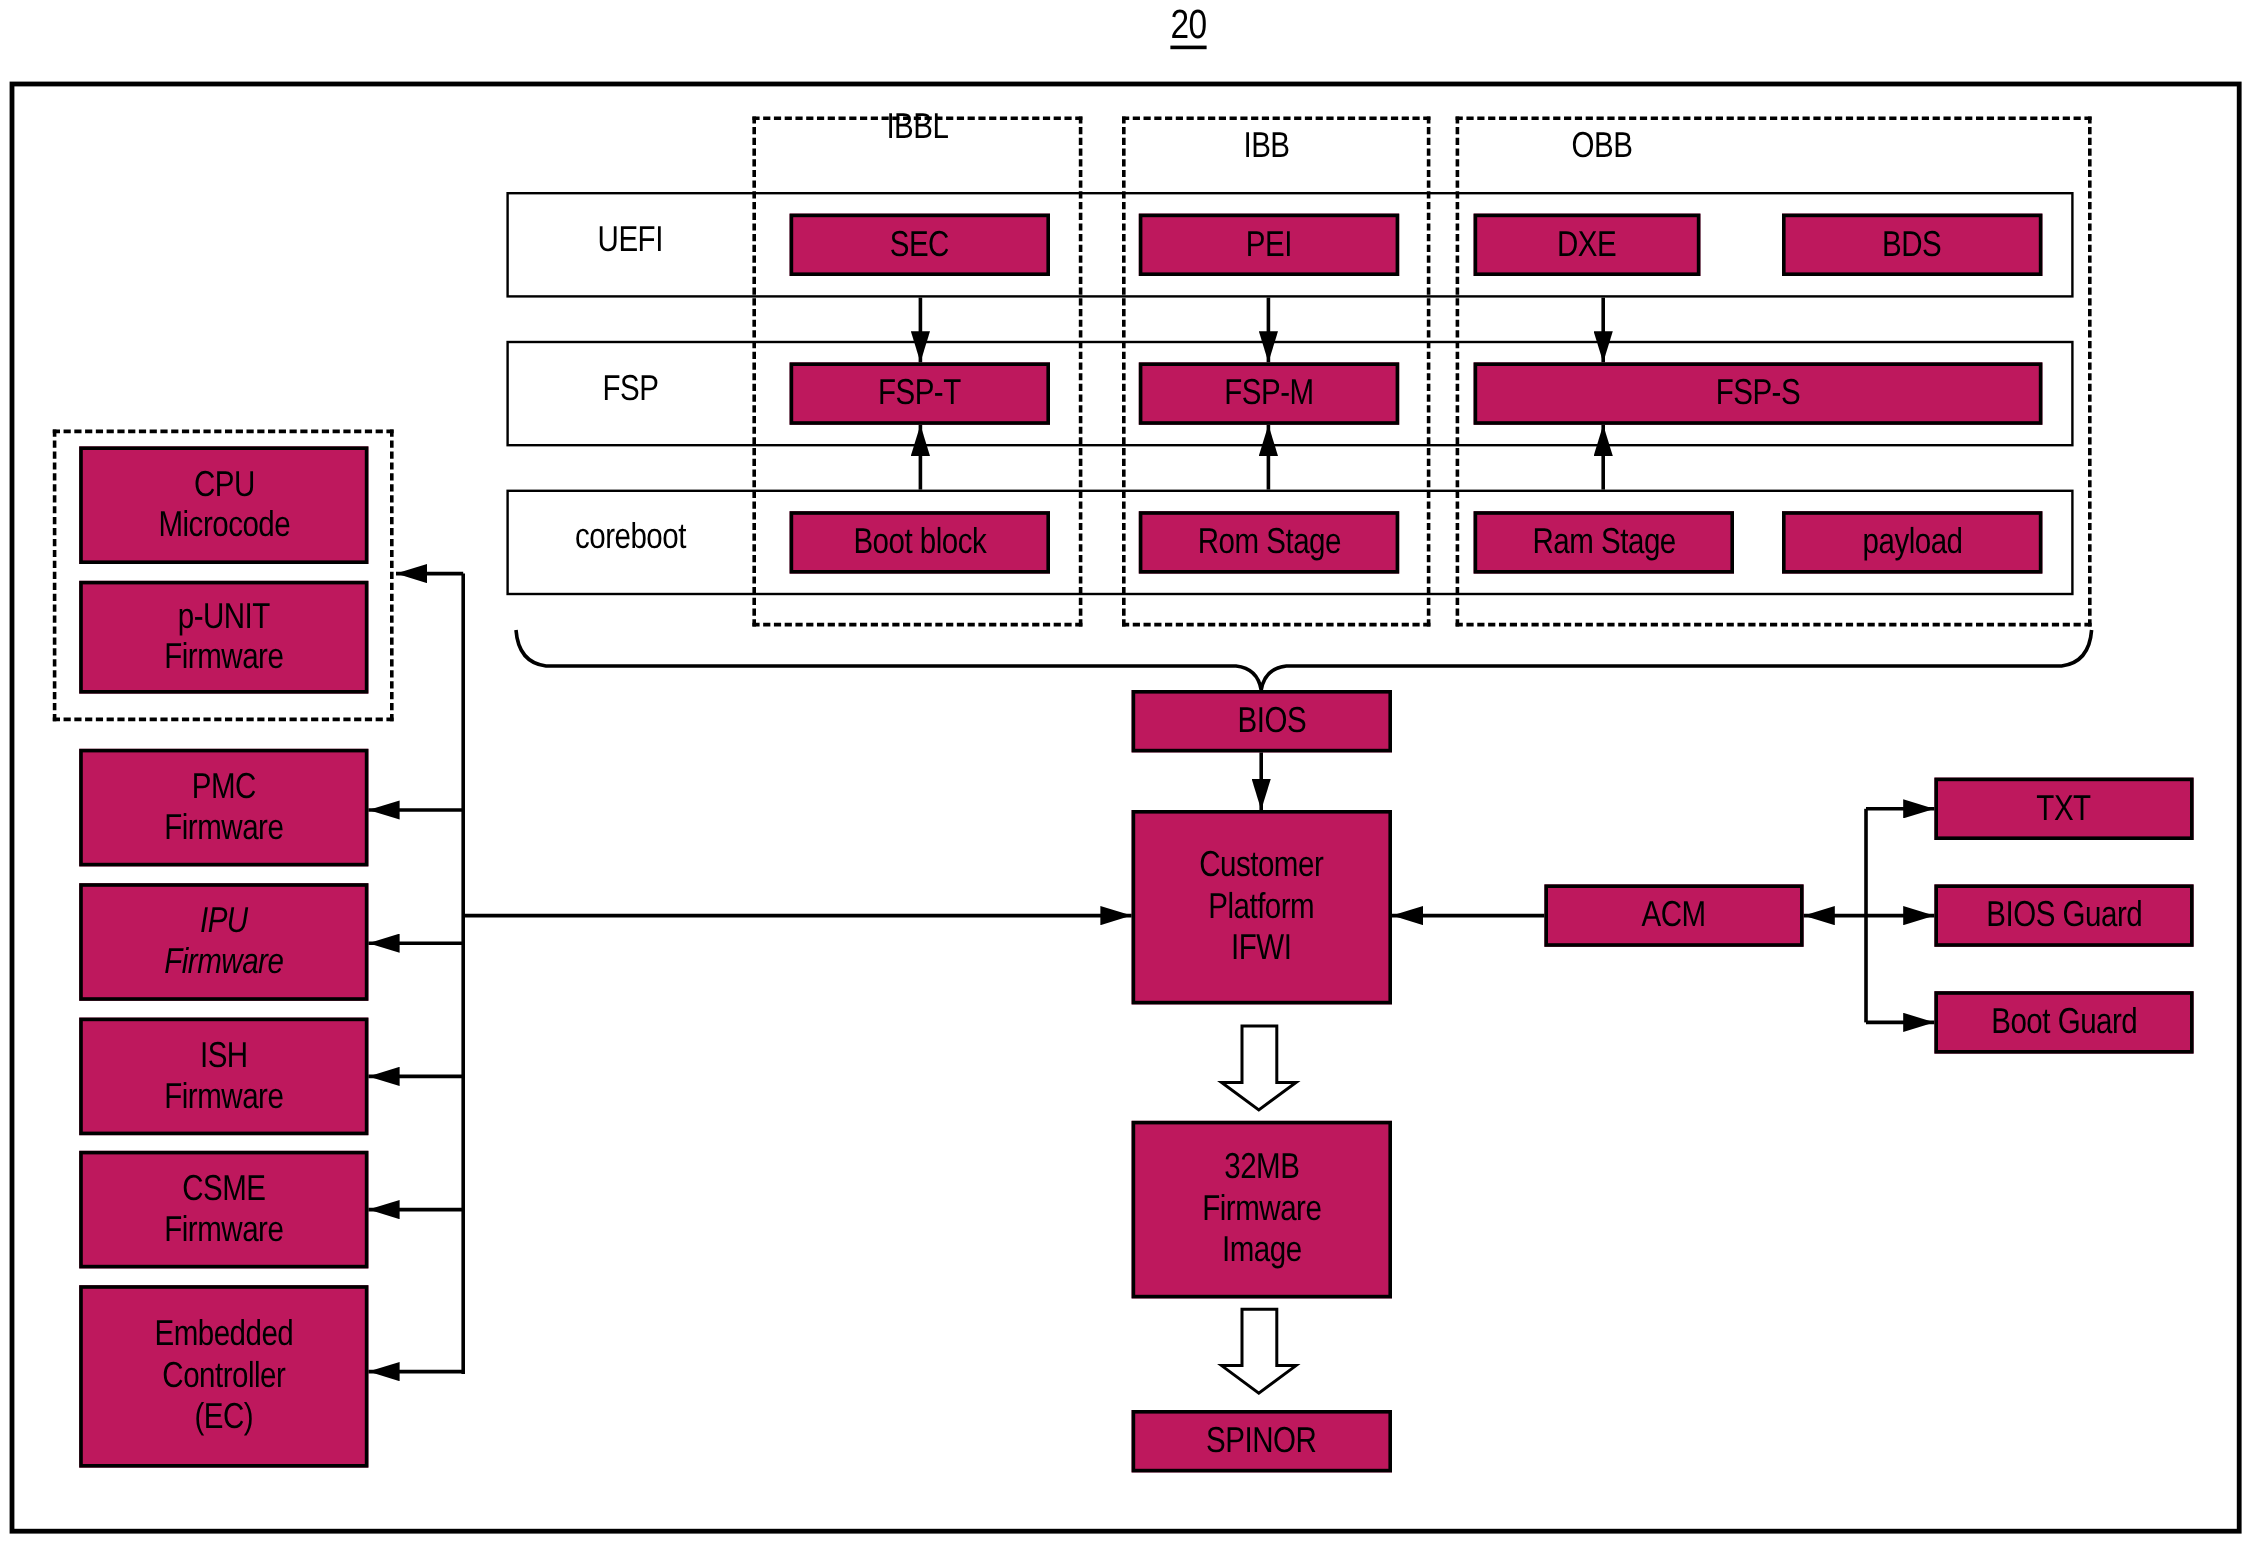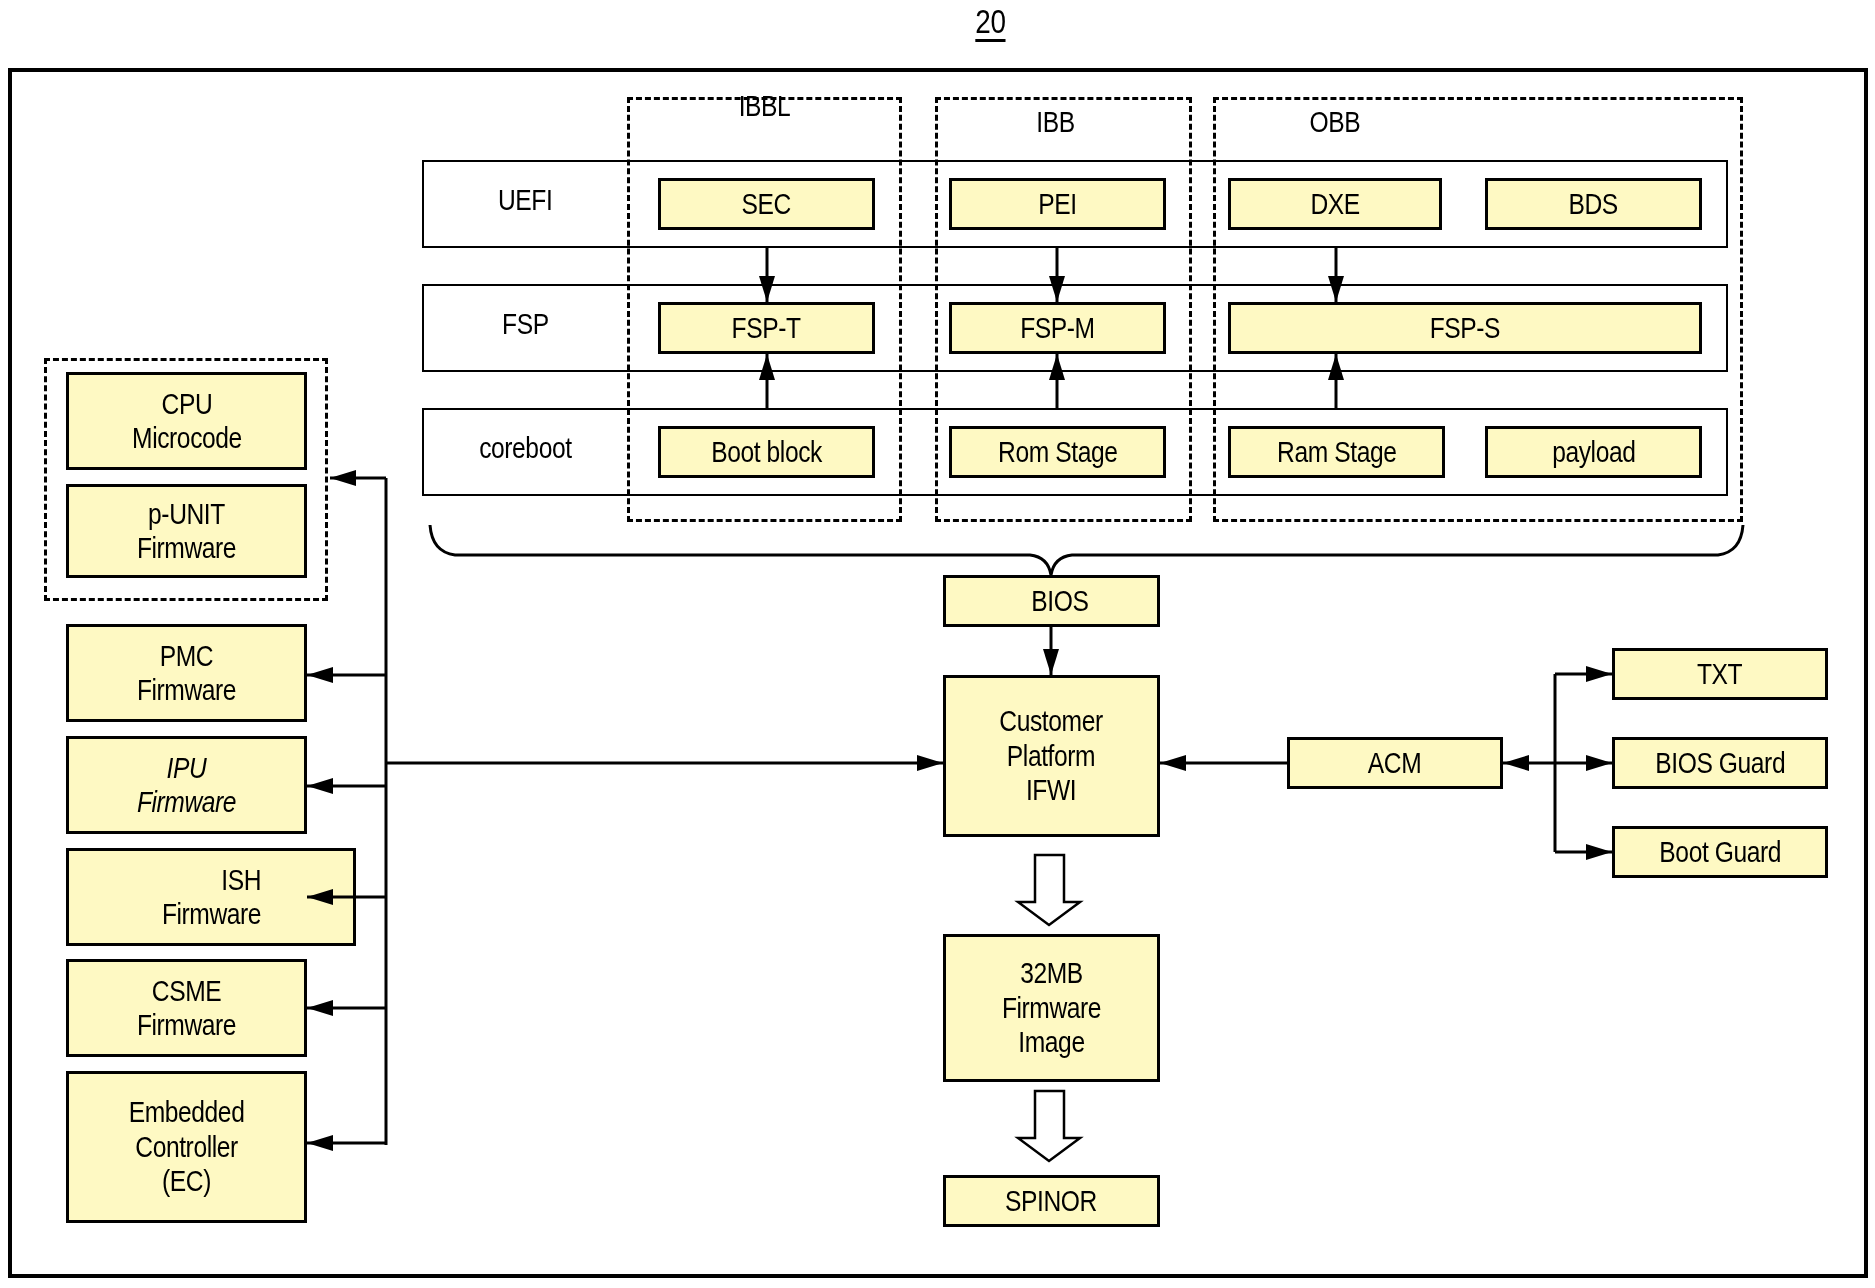--- a/index.html
+++ b/index.html
@@ -6,7 +6,7 @@
   body { width:1875px; height:1288px; position:relative; overflow:hidden;
          font-family:"Liberation Sans", "DejaVu Sans", sans-serif; color:#000; }
   .abs { position:absolute; box-sizing:border-box; }
-  .box { border:3px solid #000; background:#fef9c3; display:flex; align-items:center; justify-content:center;
+  .box { border:3px solid #000; background:#be185d; display:flex; align-items:center; justify-content:center;
          text-align:center; font-size:30px; line-height:1.15; white-space:pre-line; letter-spacing:-0.5px;
          transform-origin:center; }
   .box span { display:inline-block; transform:scaleX(0.82); }

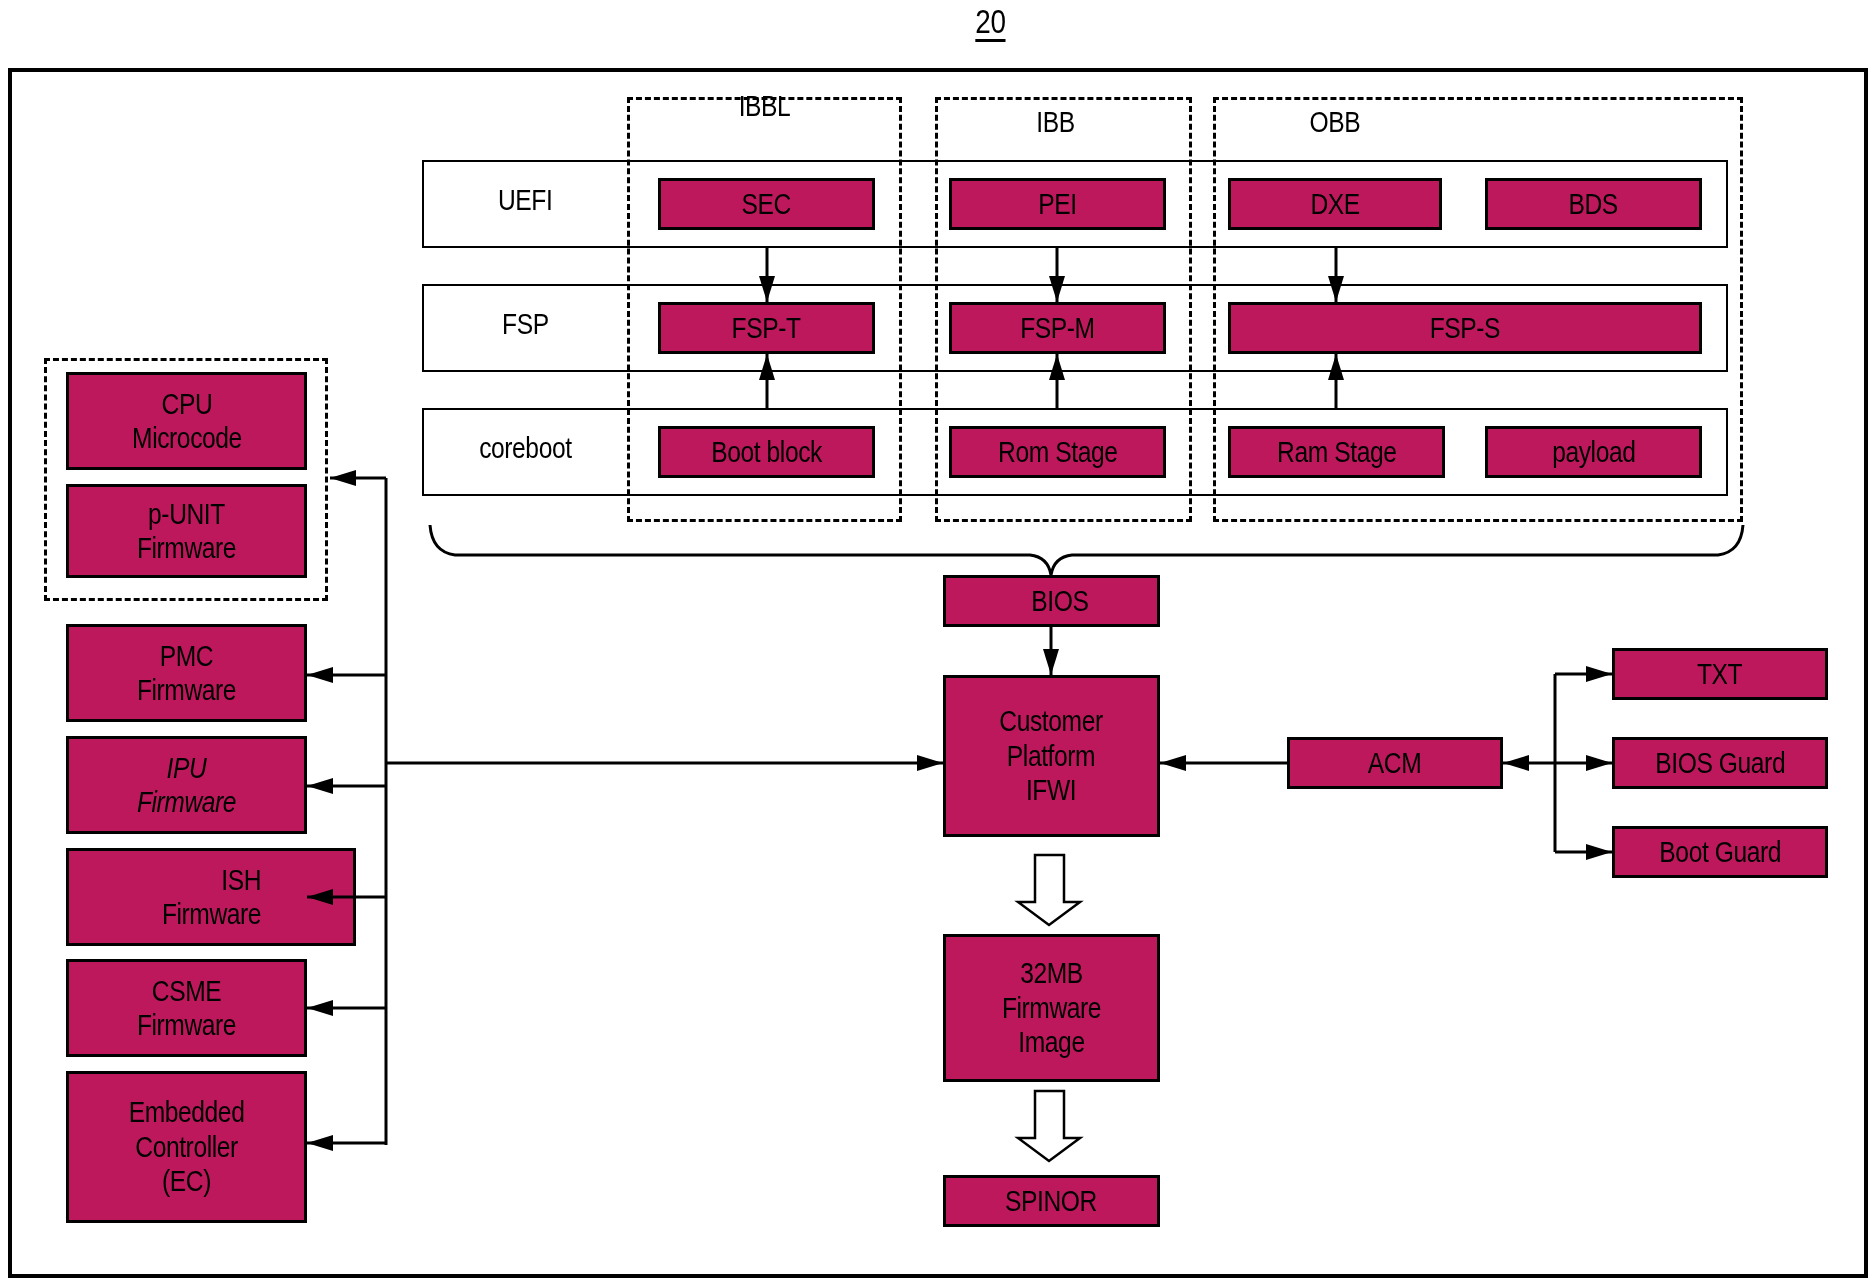--- a/index.html
+++ b/index.html
@@ -44,7 +44,7 @@
 
 <div class="abs box" style="left:658px;top:178px;width:217px;height:52px;"><span>SEC</span></div>
 <div class="abs box" style="left:949px;top:178px;width:217px;height:52px;"><span>PEI</span></div>
-<div class="abs box" style="left:1228px;top:178px;width:214px;height:52px;"><span>DXE</span></div>
+<div class="abs box" style="left:1228px;top:178px;width:189px;height:52px;"><span>DXE</span></div>
 <div class="abs box" style="left:1485px;top:178px;width:217px;height:52px;"><span>BDS</span></div>
 
 <div class="abs box" style="left:658px;top:302px;width:217px;height:52px;"><span>FSP-T</span></div>

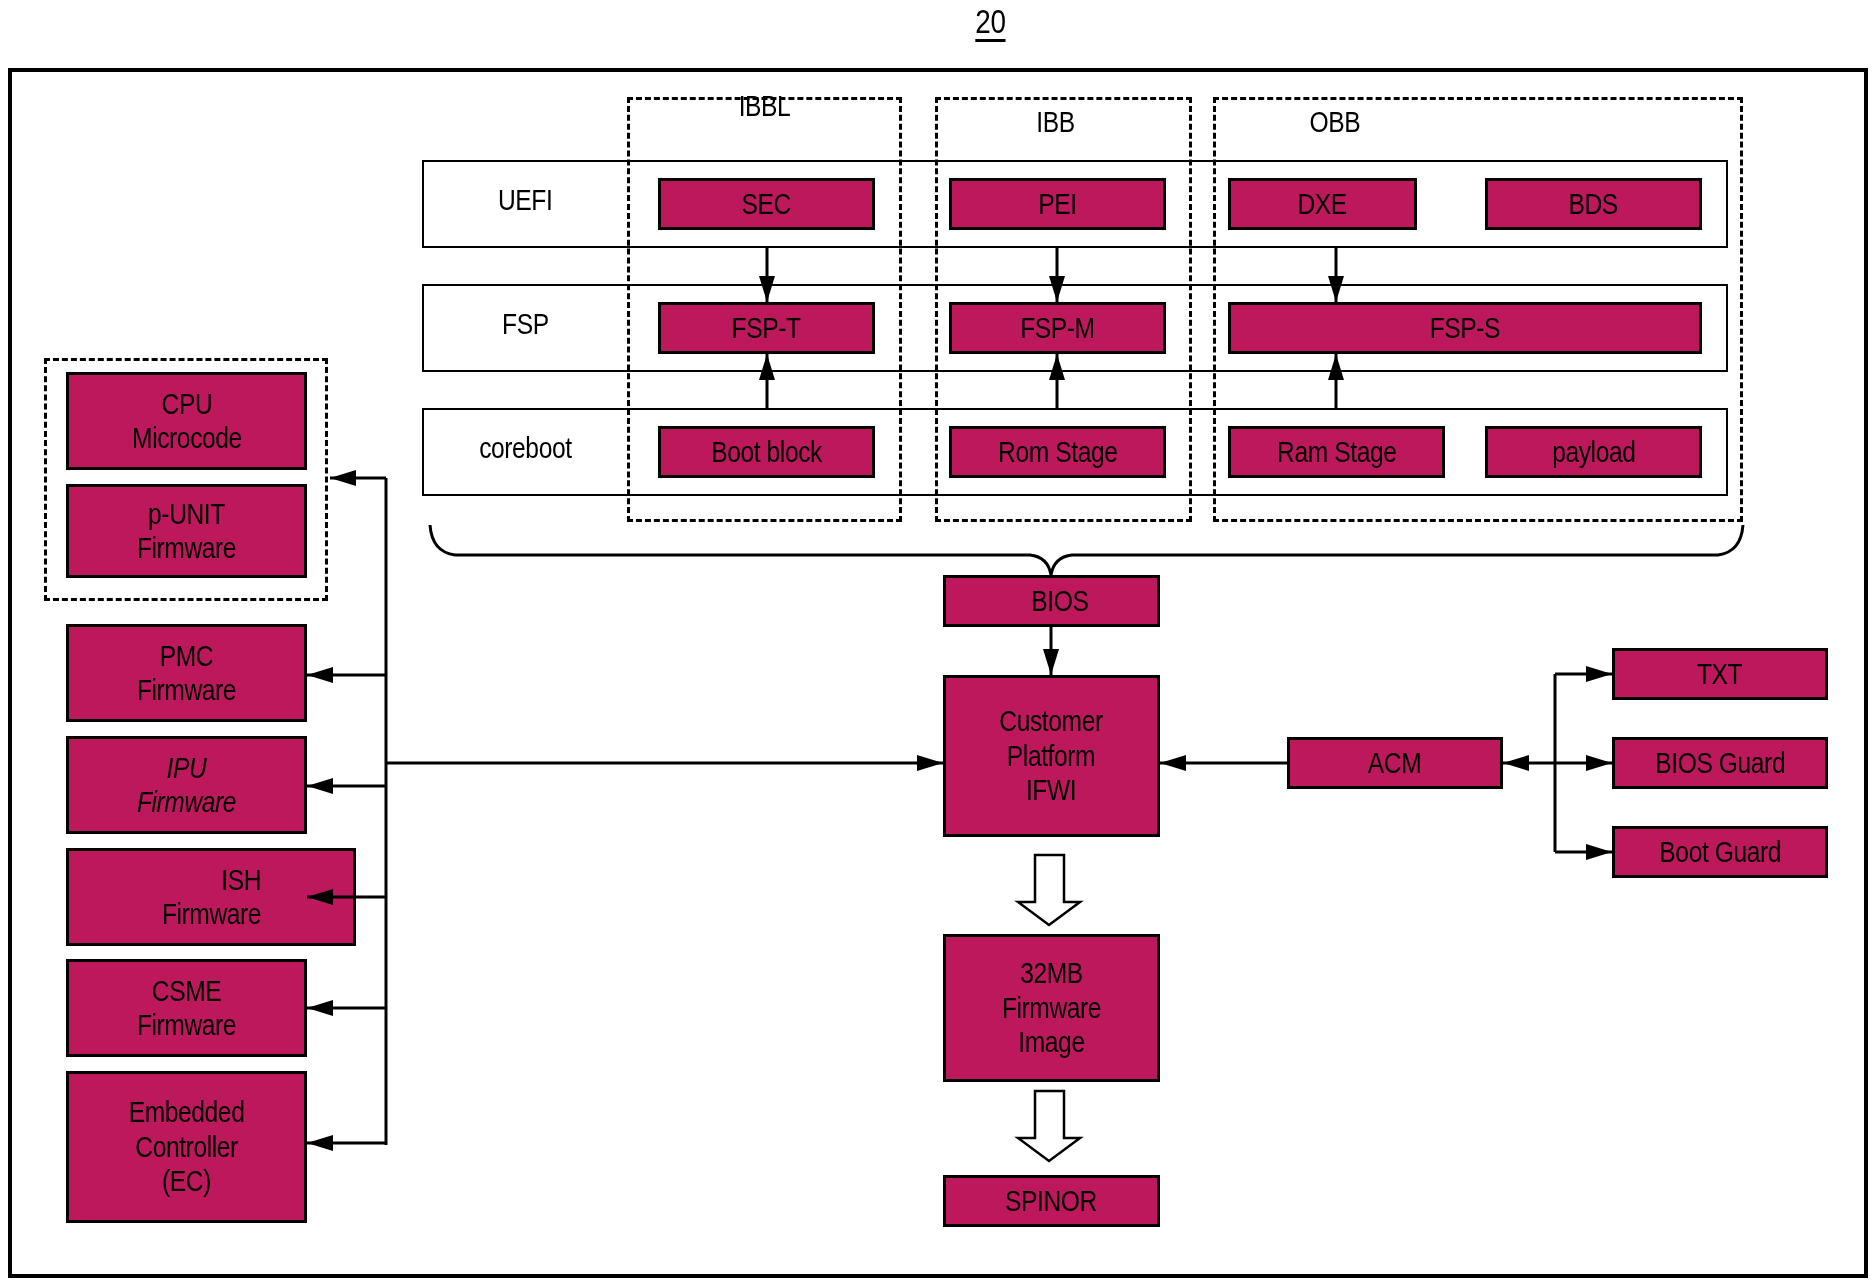--- a/index.html
+++ b/index.html
@@ -74,7 +74,7 @@
 Firmware</span></div>
 <div class="abs box" style="left:66px;top:736px;width:241px;height:98px;font-style:italic;"><span>IPU
 Firmware</span></div>
-<div class="abs box" style="left:66px;top:848px;width:290px;height:98px;text-align:right;"><span>ISH
+<div class="abs box" style="left:66px;top:848px;width:241px;height:98px;"><span>ISH
 Firmware</span></div>
 <div class="abs box" style="left:66px;top:959px;width:241px;height:98px;"><span>CSME
 Firmware</span></div>

